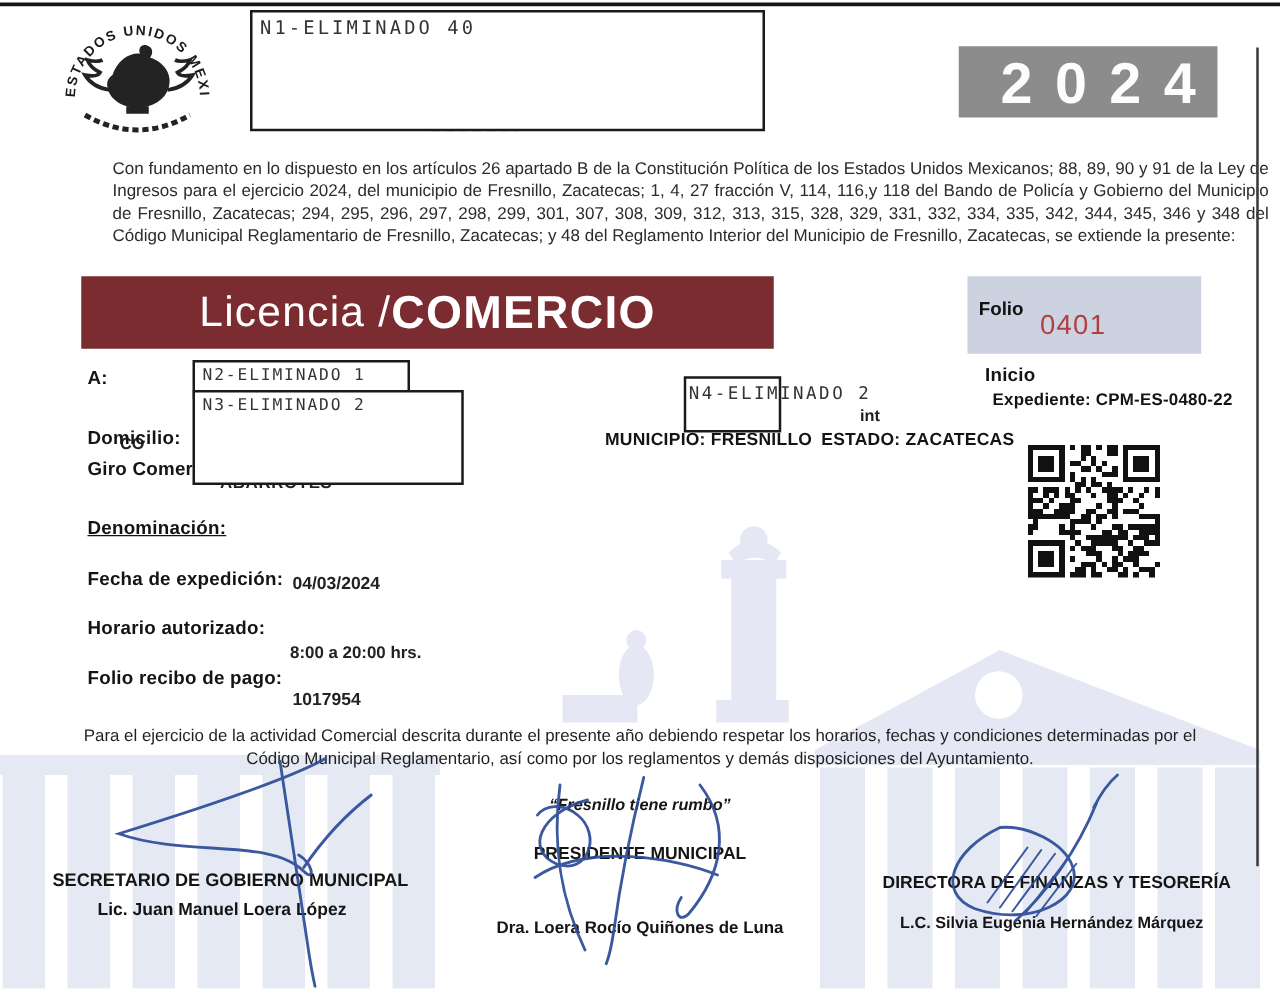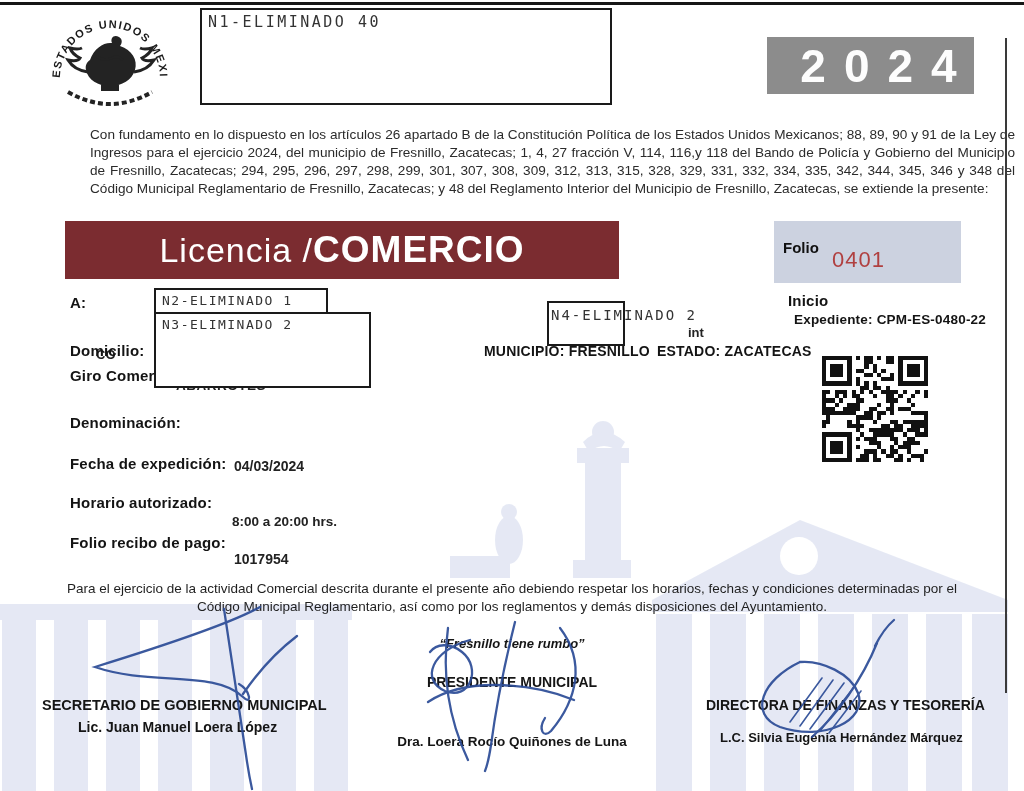--- a/index.html
+++ b/index.html
@@ -119,7 +119,7 @@
   <div class="abs val" style="left:96px;top:347px;font-size:13px;z-index:1;">CO</div>
   <div class="abs lbl" style="left:70px;top:367px;z-index:1;">Giro Comercial:</div>
   <div class="abs val" style="left:176px;top:378px;font-size:13.5px;z-index:1;letter-spacing:.5px;">ABARROTES</div>
-  <div class="abs lbl" style="left:70px;top:414px;">Denominación:</div>
+  <div class="abs lbl" style="left:70px;top:414px;text-decoration:underline;">Denominación:</div>
   <div class="abs lbl" style="left:70px;top:455px;">Fecha de expedición:</div>
   <div class="abs val" style="left:234px;top:458px;">04/03/2024</div>
   <div class="abs lbl" style="left:70px;top:494px;">Horario autorizado:</div>

